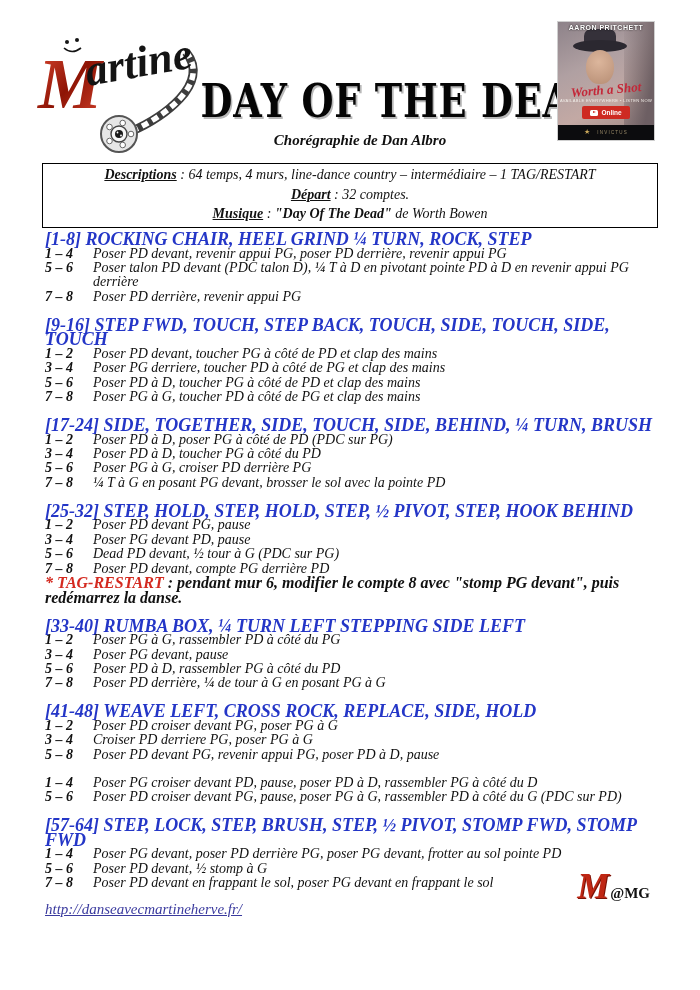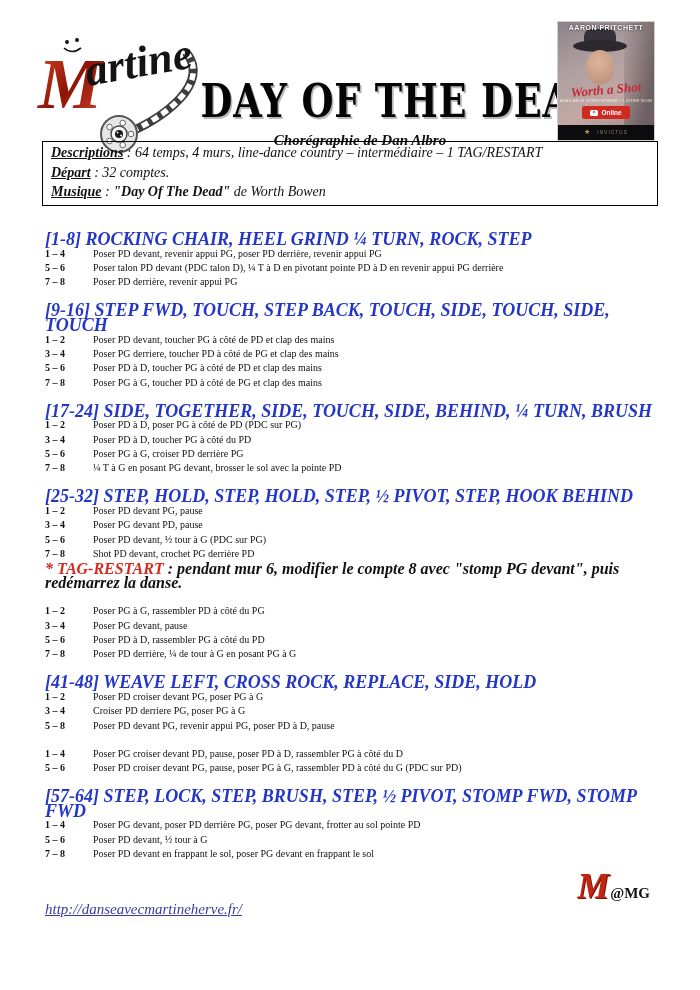--- a/index.html
+++ b/index.html
@@ -62,8 +62,8 @@
   .strip-label{color:#9a8a68;font-family:"Liberation Sans",sans-serif;font-size:4.5px;letter-spacing:1.2px;}
   
   .info-box{
-    position:absolute;left:42px;right:42px;top:141px;border:1.4px solid #000;
-    padding:1px 8px 3px;font-size:14px;font-style:italic;line-height:19.5px;
+    position:absolute;left:42px;right:42px;top:163px;border:1.4px solid #000;
+    padding:1px 8px 3px;font-size:14px;font-style:italic;line-height:19.5px;text-align:center;
   }
   .info-label{font-weight:bold;text-decoration:underline;}
   .bold-song{font-weight:bold;}

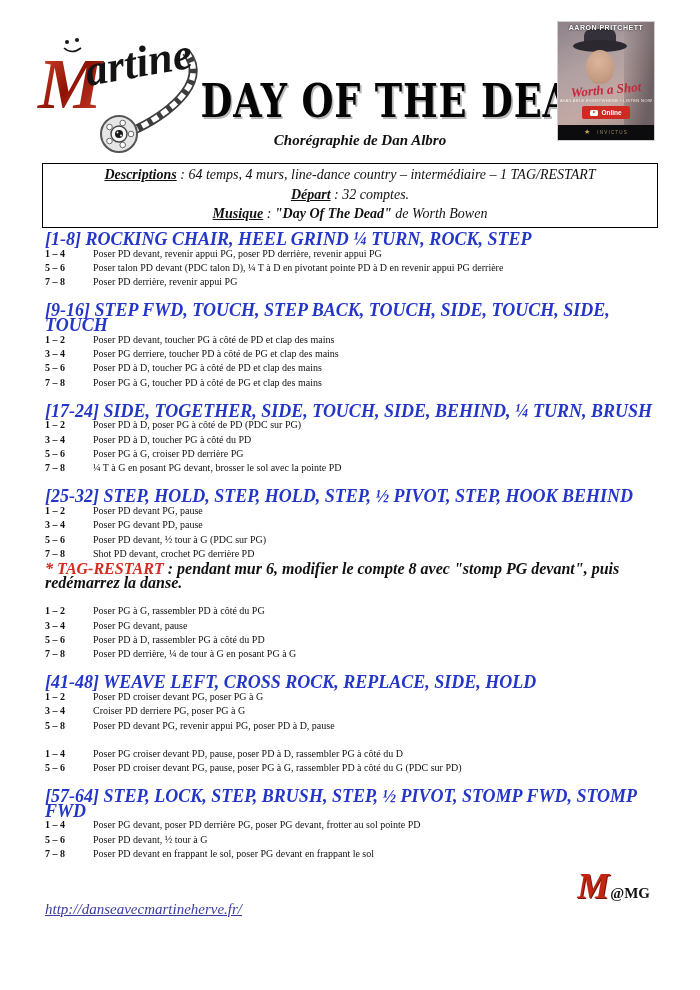--- a/index.html
+++ b/index.html
@@ -71,7 +71,7 @@
   .sections{position:absolute;left:45px;right:40px;top:232px;}
   .section{margin-bottom:13.5px;}
   .sec-header{color:var(--accent_blue);font-weight:bold;font-style:italic;font-size:18px;line-height:14.6px;}
-  .step-row{display:flex;font-size:10px;line-height:14.4px;}
+  .step-row{display:flex;font-style:italic;font-size:14px;line-height:14.4px;}
   .count{flex:0 0 48px;font-weight:bold;}
   .step-text{flex:1;}
   .note-row{font-size:16px;line-height:14.6px;font-style:italic;font-weight:bold;}

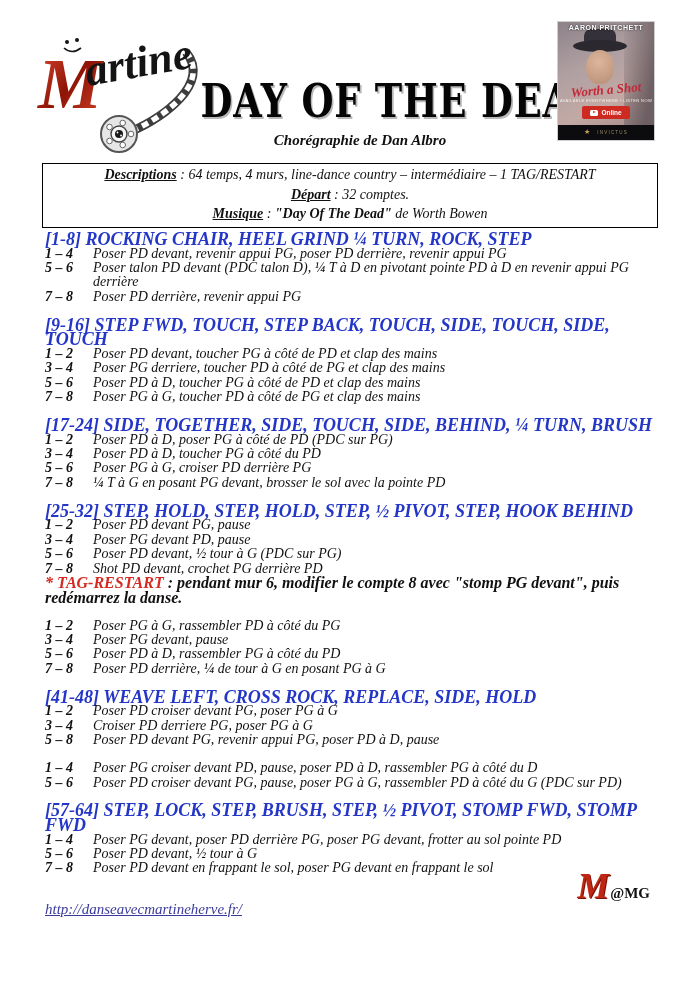--- a/index.html
+++ b/index.html
@@ -228,7 +228,7 @@
         </div>
         <div class="step-row">
           <span class="count">5 – 6</span>
-          <span class="step-text">Poser PD devant, ½ tour à G (PDC sur PG)</span>
+          <span class="step-text">Dead PD devant, ½ tour à G (PDC sur PG)</span>
         </div>
         <div class="step-row">
           <span class="count">7 – 8</span>

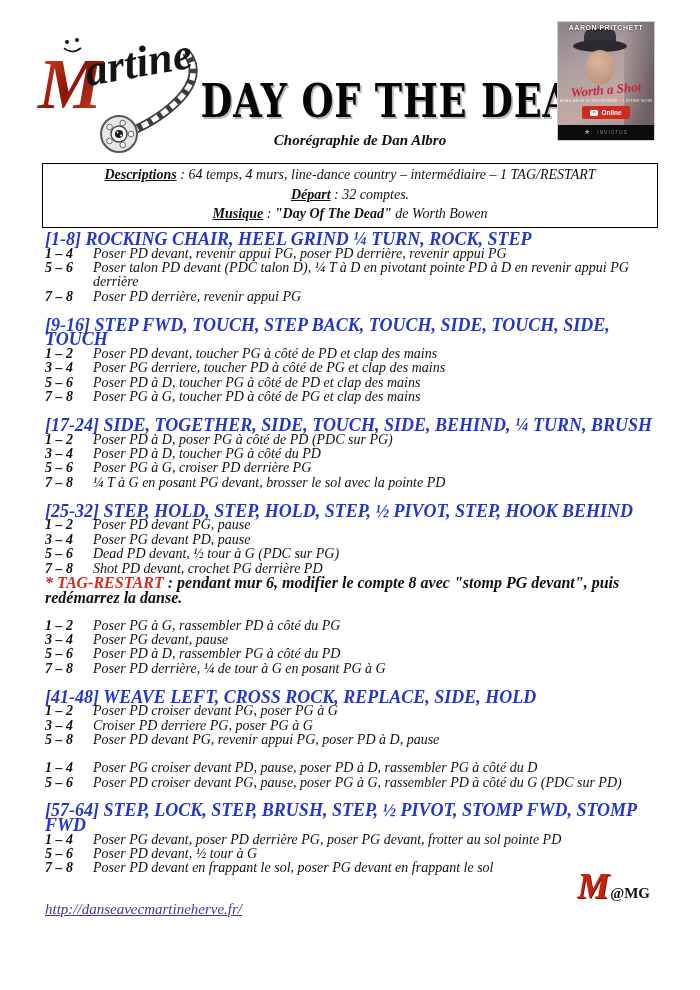--- a/index.html
+++ b/index.html
@@ -232,7 +232,7 @@
         </div>
         <div class="step-row">
           <span class="count">7 – 8</span>
-          <span class="step-text">Shot PD devant, crochet PG derrière PD</span>
+          <span class="step-text">Poser PD devant, compte PG derrière PD</span>
         </div>
         <div class="note-row"><span class="note-label">* TAG-RESTART</span><span class="note-text"> : pendant mur 6, modifier le compte 8 avec "stomp PG devant", puis redémarrez la danse.</span></div>
       </div>

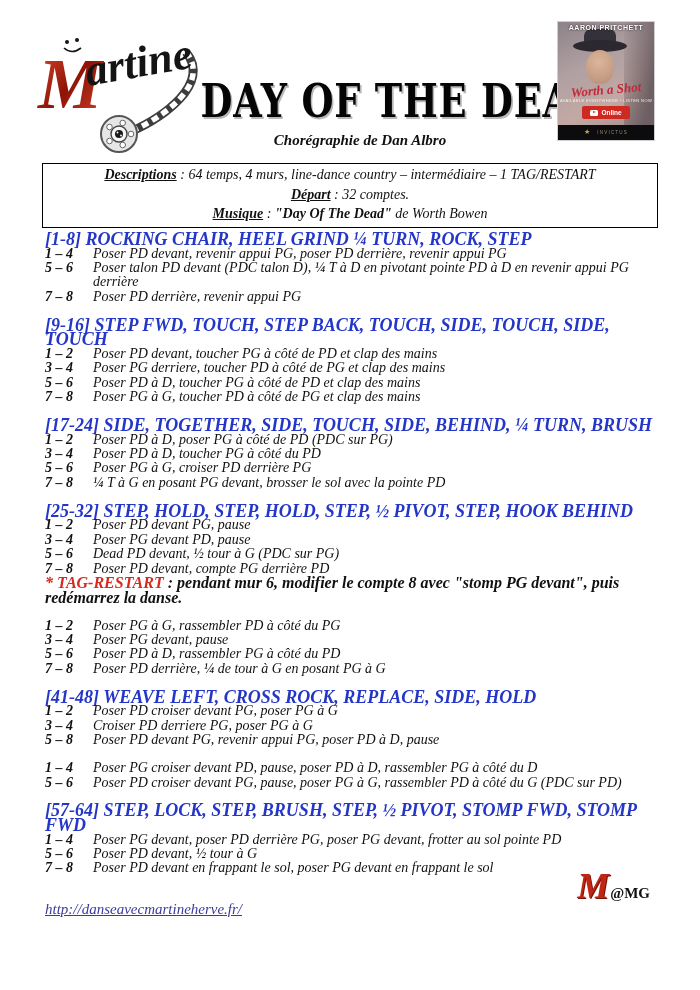--- a/index.html
+++ b/index.html
@@ -237,6 +237,7 @@
         <div class="note-row"><span class="note-label">* TAG-RESTART</span><span class="note-text"> : pendant mur 6, modifier le compte 8 avec "stomp PG devant", puis redémarrez la danse.</span></div>
       </div>
       <div class="section">
+        <div class="sec-header">[33-40] RUMBA BOX, ¼ TURN LEFT STEPPING SIDE LEFT</div>
         <div class="step-row">
           <span class="count">1 – 2</span>
           <span class="step-text">Poser PG à G, rassembler PD à côté du PG</span>

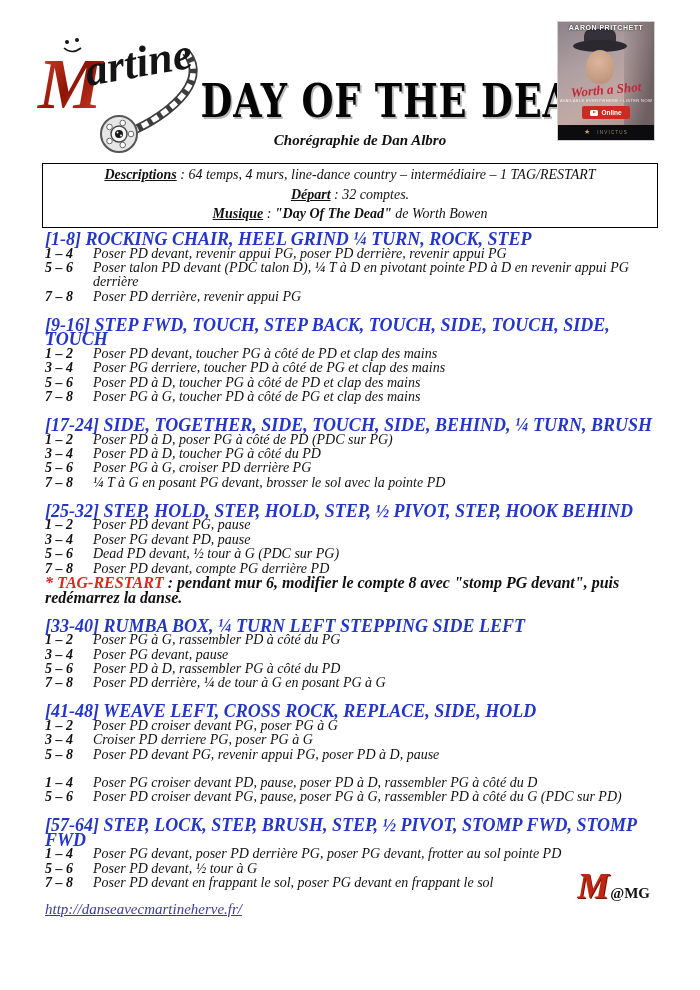--- a/index.html
+++ b/index.html
@@ -288,7 +288,7 @@
         </div>
         <div class="step-row">
           <span class="count">5 – 6</span>
-          <span class="step-text">Poser PD devant, ½ tour à G</span>
+          <span class="step-text">Poser PD devant, ½ stomp à G</span>
         </div>
         <div class="step-row">
           <span class="count">7 – 8</span>

